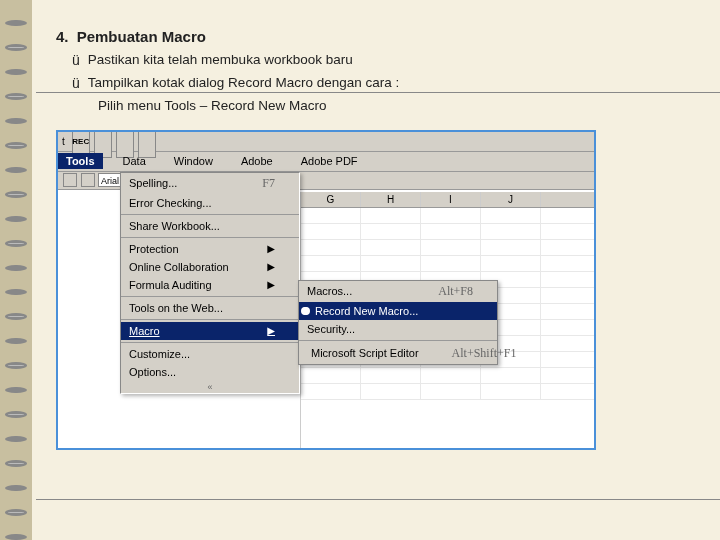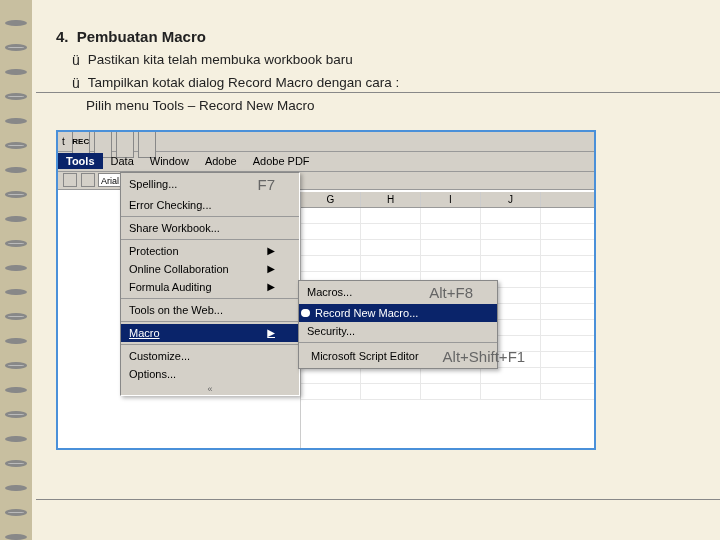--- a/index.html
+++ b/index.html
@@ -321,7 +321,7 @@
       <span class="bullet-text">Tampilkan kotak dialog Record Macro dengan cara :</span>
     </div>
 
-    <div class="bullet-item" style="margin-left: 30px;">
+    <div class="bullet-item" style="margin-left: 42px;">
       <span class="bullet-text">Pilih menu Tools – Record New Macro</span>
     </div>
 

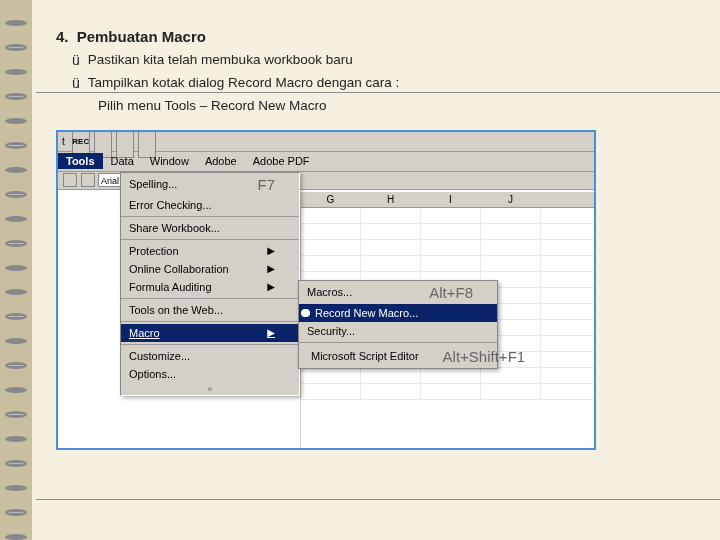--- a/index.html
+++ b/index.html
@@ -98,7 +98,7 @@
       border-bottom: 1px solid #999;
       display: flex;
       align-items: center;
-      gap: 0;
+      gap: 12px;
     }
 
     .menu-item {

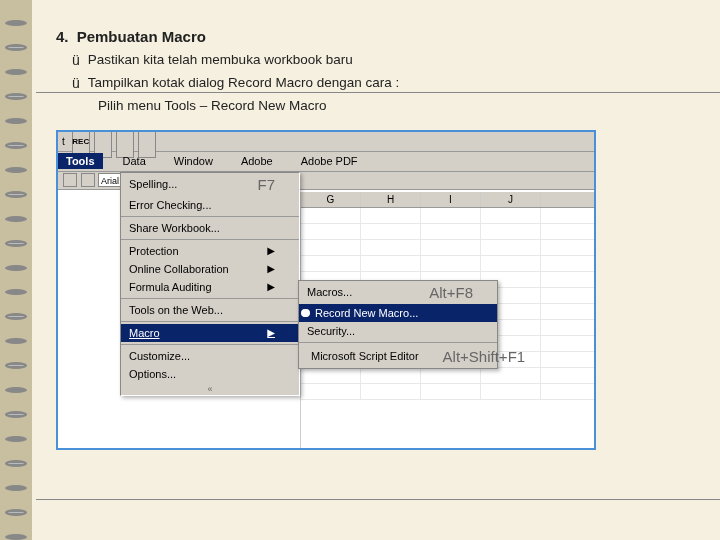--- a/index.html
+++ b/index.html
@@ -153,8 +153,9 @@
 
     .dropdown-item .shortcut {
       color: #666;
-      font-size: 15px;
-      margin-left: 24px;
+      font-size: 12px;
+      margin-left: 33px;
+      font-family: Liberation Serif, serif;
     }
 
     .arrow-right {

